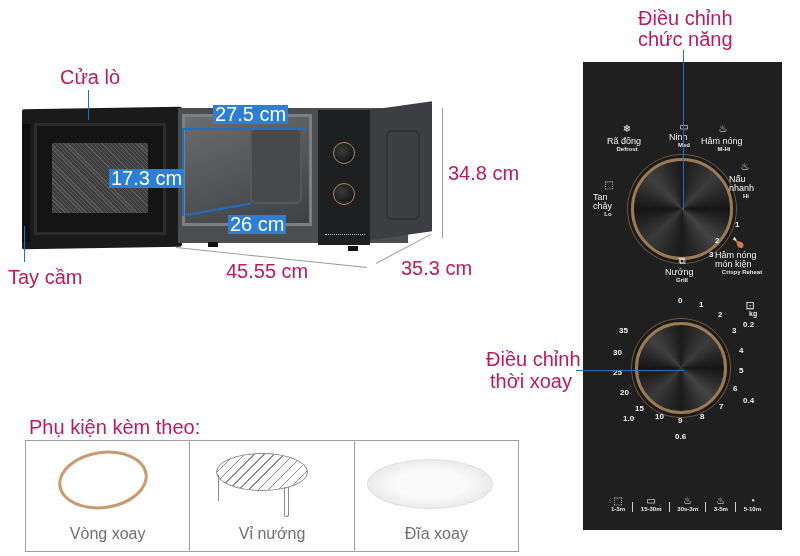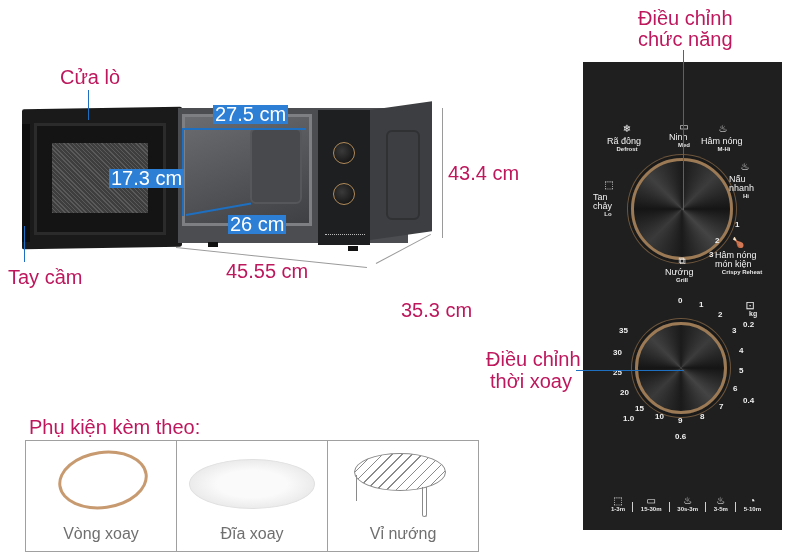--- a/index.html
+++ b/index.html
@@ -77,7 +77,7 @@
   <div class="abs dim-badge" style="left:228px;top:215px;">26 cm</div>
 
   <div class="abs line-gray" style="left:442px;top:108px;width:1px;height:130px;"></div>
-  <div class="abs label" style="left:448px;top:162px;">43.4 cm</div>
+  <div class="abs label" style="left:448px;top:162px;">34.8 cm</div>
   <div class="abs line-gray" style="left:176px;top:247px;width:192px;height:1px;transform:rotate(6deg);transform-origin:left;"></div>
   <div class="abs label" style="left:226px;top:260px;">45.55 cm</div>
   <div class="abs line-gray" style="left:376px;top:263px;width:62px;height:1px;transform:rotate(-28deg);transform-origin:left;"></div>

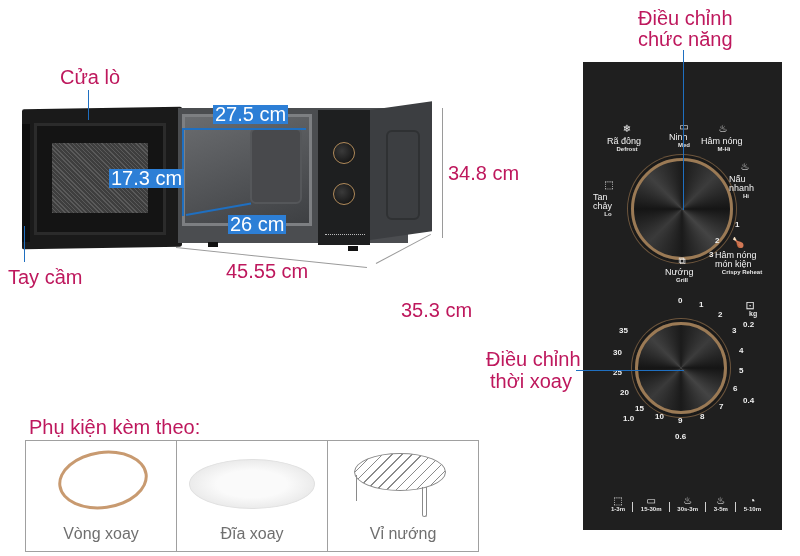--- a/index.html
+++ b/index.html
@@ -81,7 +81,7 @@
   <div class="abs line-gray" style="left:176px;top:247px;width:192px;height:1px;transform:rotate(6deg);transform-origin:left;"></div>
   <div class="abs label" style="left:226px;top:260px;">45.55 cm</div>
   <div class="abs line-gray" style="left:376px;top:263px;width:62px;height:1px;transform:rotate(-28deg);transform-origin:left;"></div>
-  <div class="abs label" style="left:401px;top:257px;margin-top:42px;">35.3 cm</div>
+  <div class="abs label" style="left:401px;top:257px;">35.3 cm</div>
 </div>
 
 <div class="abs label" style="left:638px;top:8px;line-height:21px;text-align:center;">

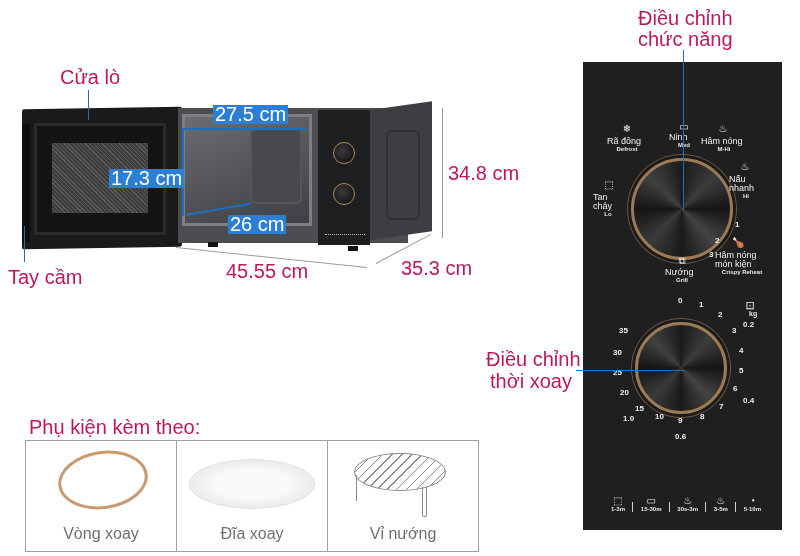--- a/index.html
+++ b/index.html
@@ -38,7 +38,7 @@
   .legend-sep { width: 1px; height: 10px; background: #cfcfcf; }
 
   
-  .acc-table { left: 25px; top: 440px; width: 454px; height: 112px; border: 1px solid #a0a0a0; display: flex; }
+  .acc-table { left: 25px; top: 440px; width: 494px; height: 112px; border: 1px solid #a0a0a0; display: flex; }
   .acc-cell { flex: 1; border-right: 1px solid #a0a0a0; position: relative; }
   .acc-cell:last-child { border-right: none; }
   .acc-name { position: absolute; bottom: 8px; left: 0; right: 0; text-align: center; font-size: 16px; color: #6f6f6f; }

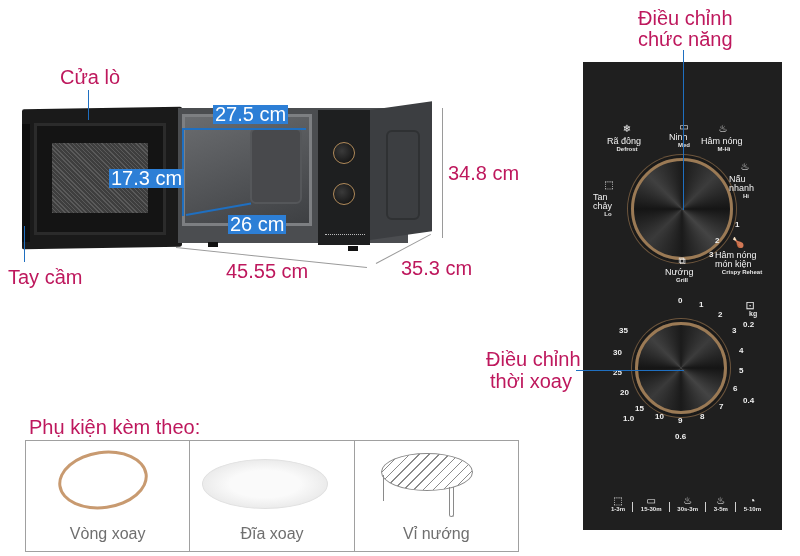--- a/index.html
+++ b/index.html
@@ -197,15 +197,15 @@
     <div class="acc-name">Vòng xoay</div>
   </div>
   <div class="acc-cell">
-    <div class="abs" style="left:12px;top:18px;width:126px;height:50px;border-radius:50%;background:radial-gradient(ellipse at center,#fafafa 40%,#e9e9e9 75%,#dcdcdc);border:1px solid #e0e0e0;"></div>
-    <div class="acc-name">Đĩa xoay</div>
-  </div>
-  <div class="acc-cell">
     <div class="abs" style="left:26px;top:12px;width:92px;height:38px;border:1px solid #8a8a8a;border-radius:50%;background:repeating-linear-gradient(-45deg,transparent 0 6px,#8a8a8a 6px 7px);"></div>
     <div class="abs" style="left:94px;top:46px;width:5px;height:30px;border:1px solid #8a8a8a;border-top:none;border-radius:0 0 3px 3px;"></div>
     <div class="abs" style="left:28px;top:34px;width:1px;height:26px;background:#8a8a8a;"></div>
     <div class="acc-name">Vỉ nướng</div>
   </div>
+  <div class="acc-cell">
+    <div class="abs" style="left:12px;top:18px;width:126px;height:50px;border-radius:50%;background:radial-gradient(ellipse at center,#fafafa 40%,#e9e9e9 75%,#dcdcdc);border:1px solid #e0e0e0;"></div>
+    <div class="acc-name">Đĩa xoay</div>
+  </div>
 </div>
 
 </body></html>

